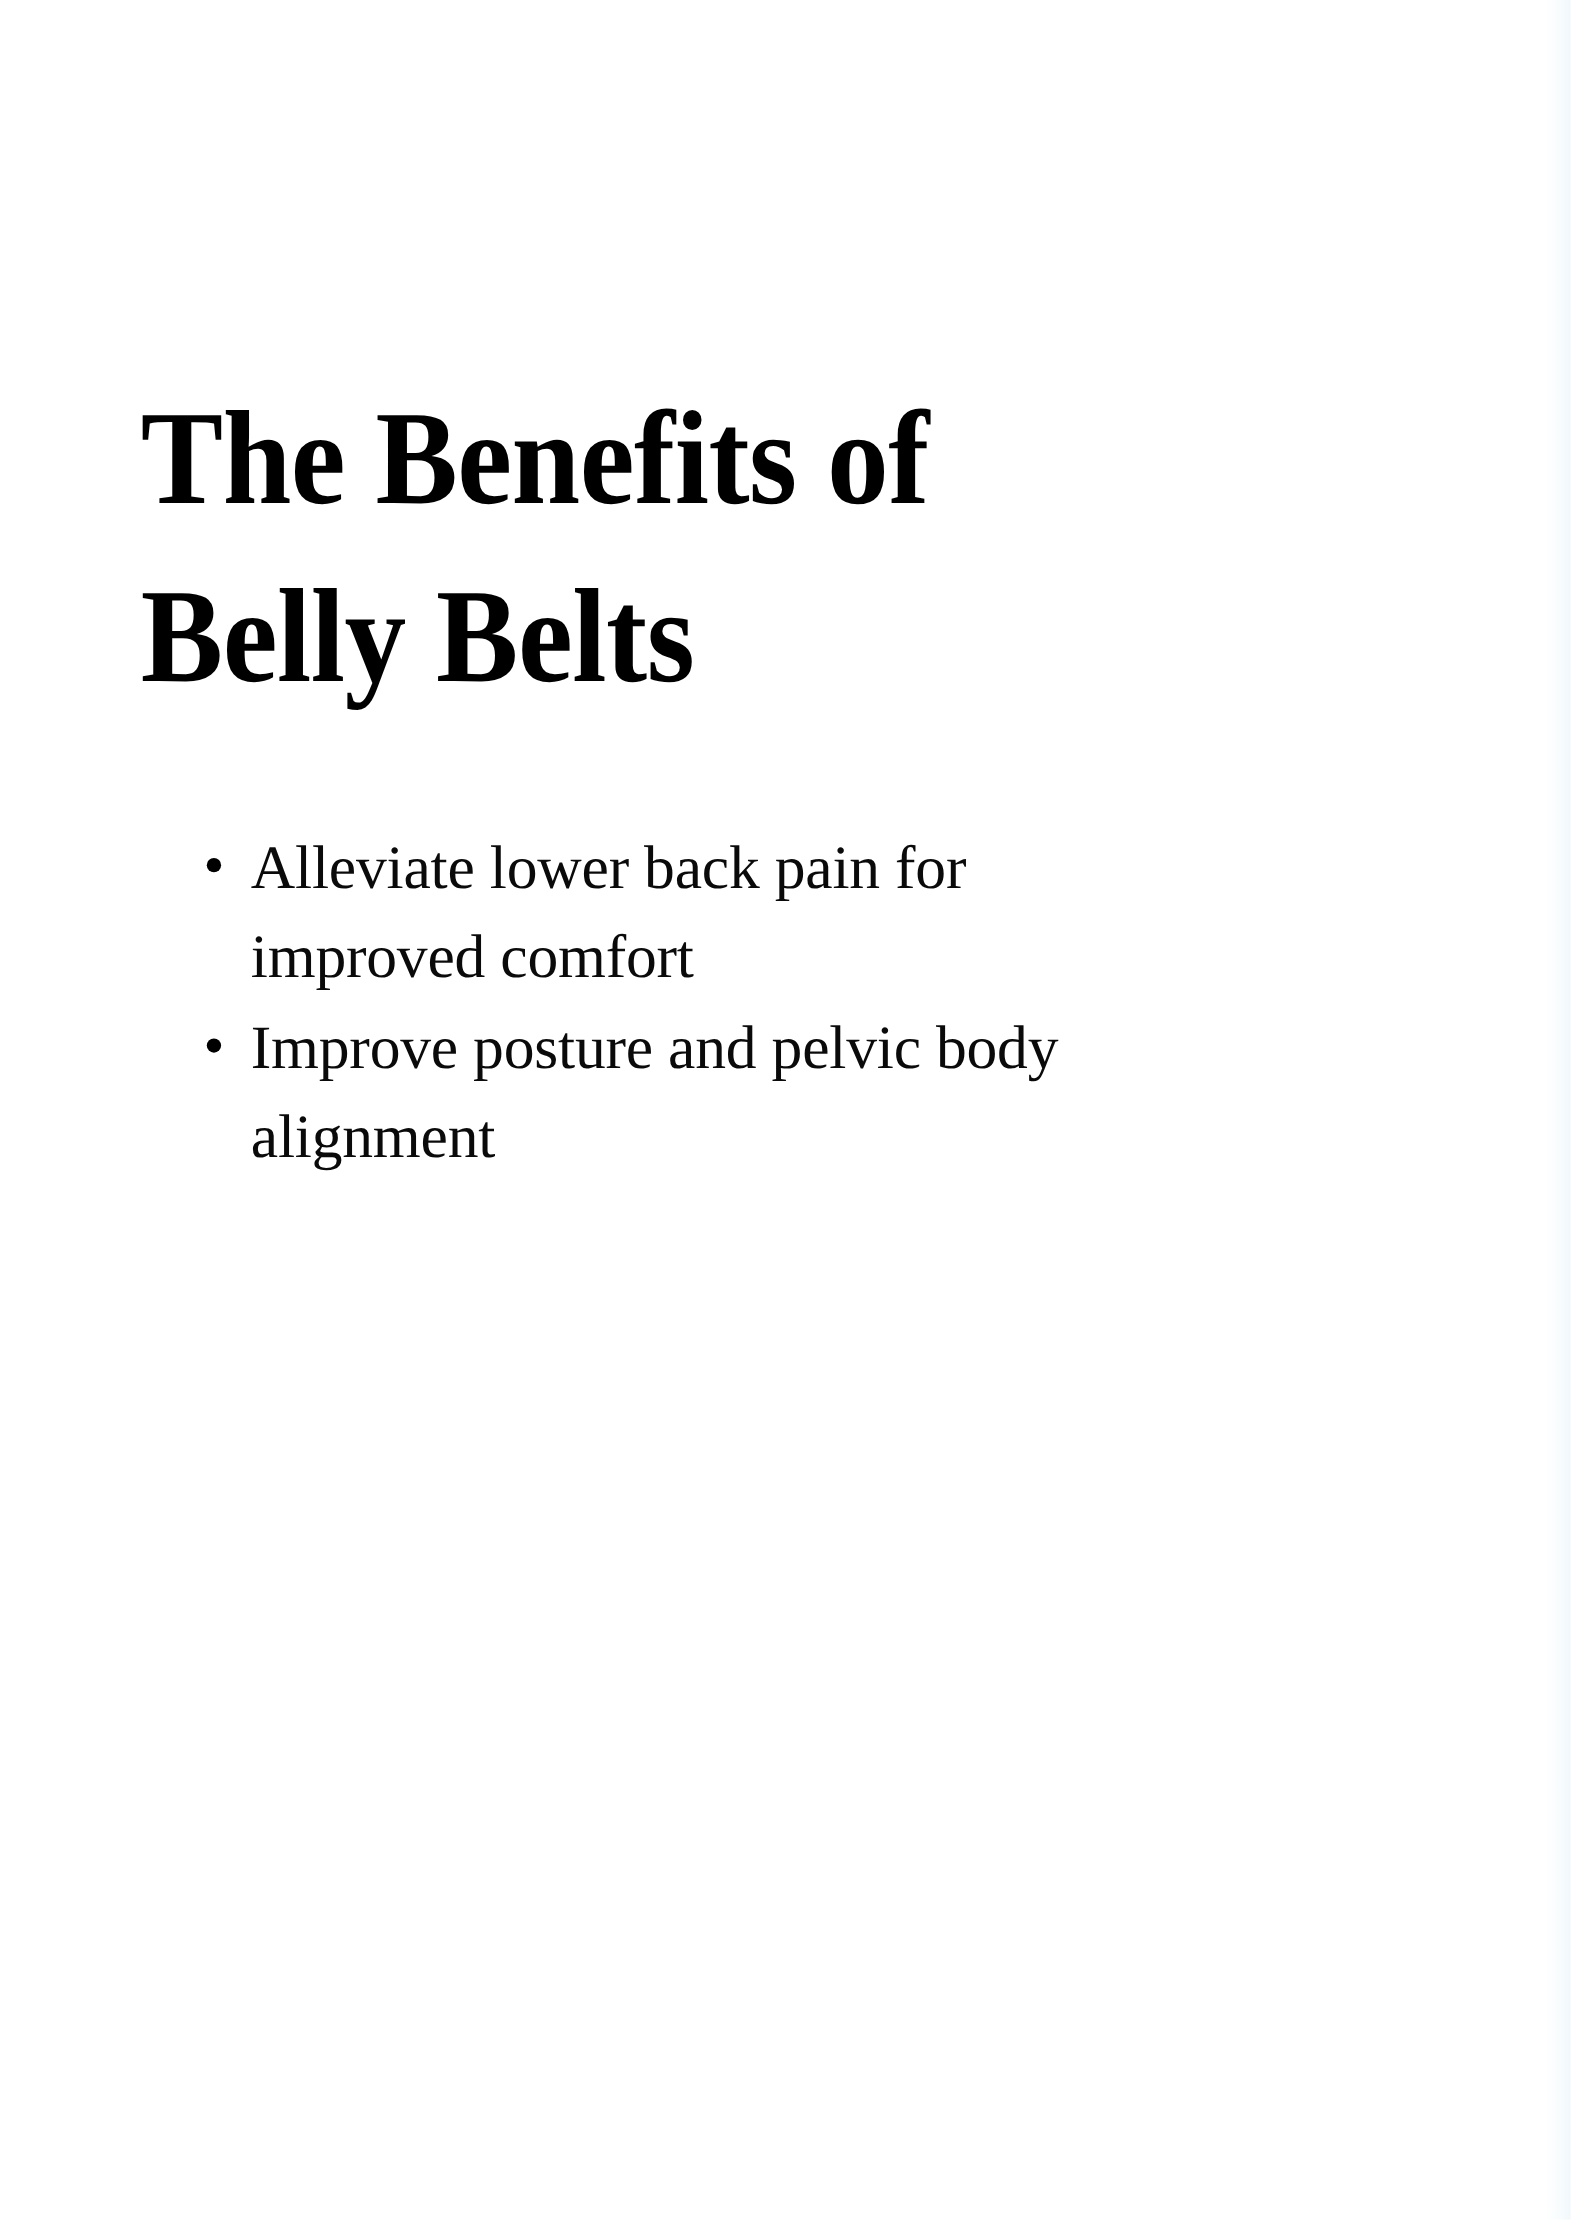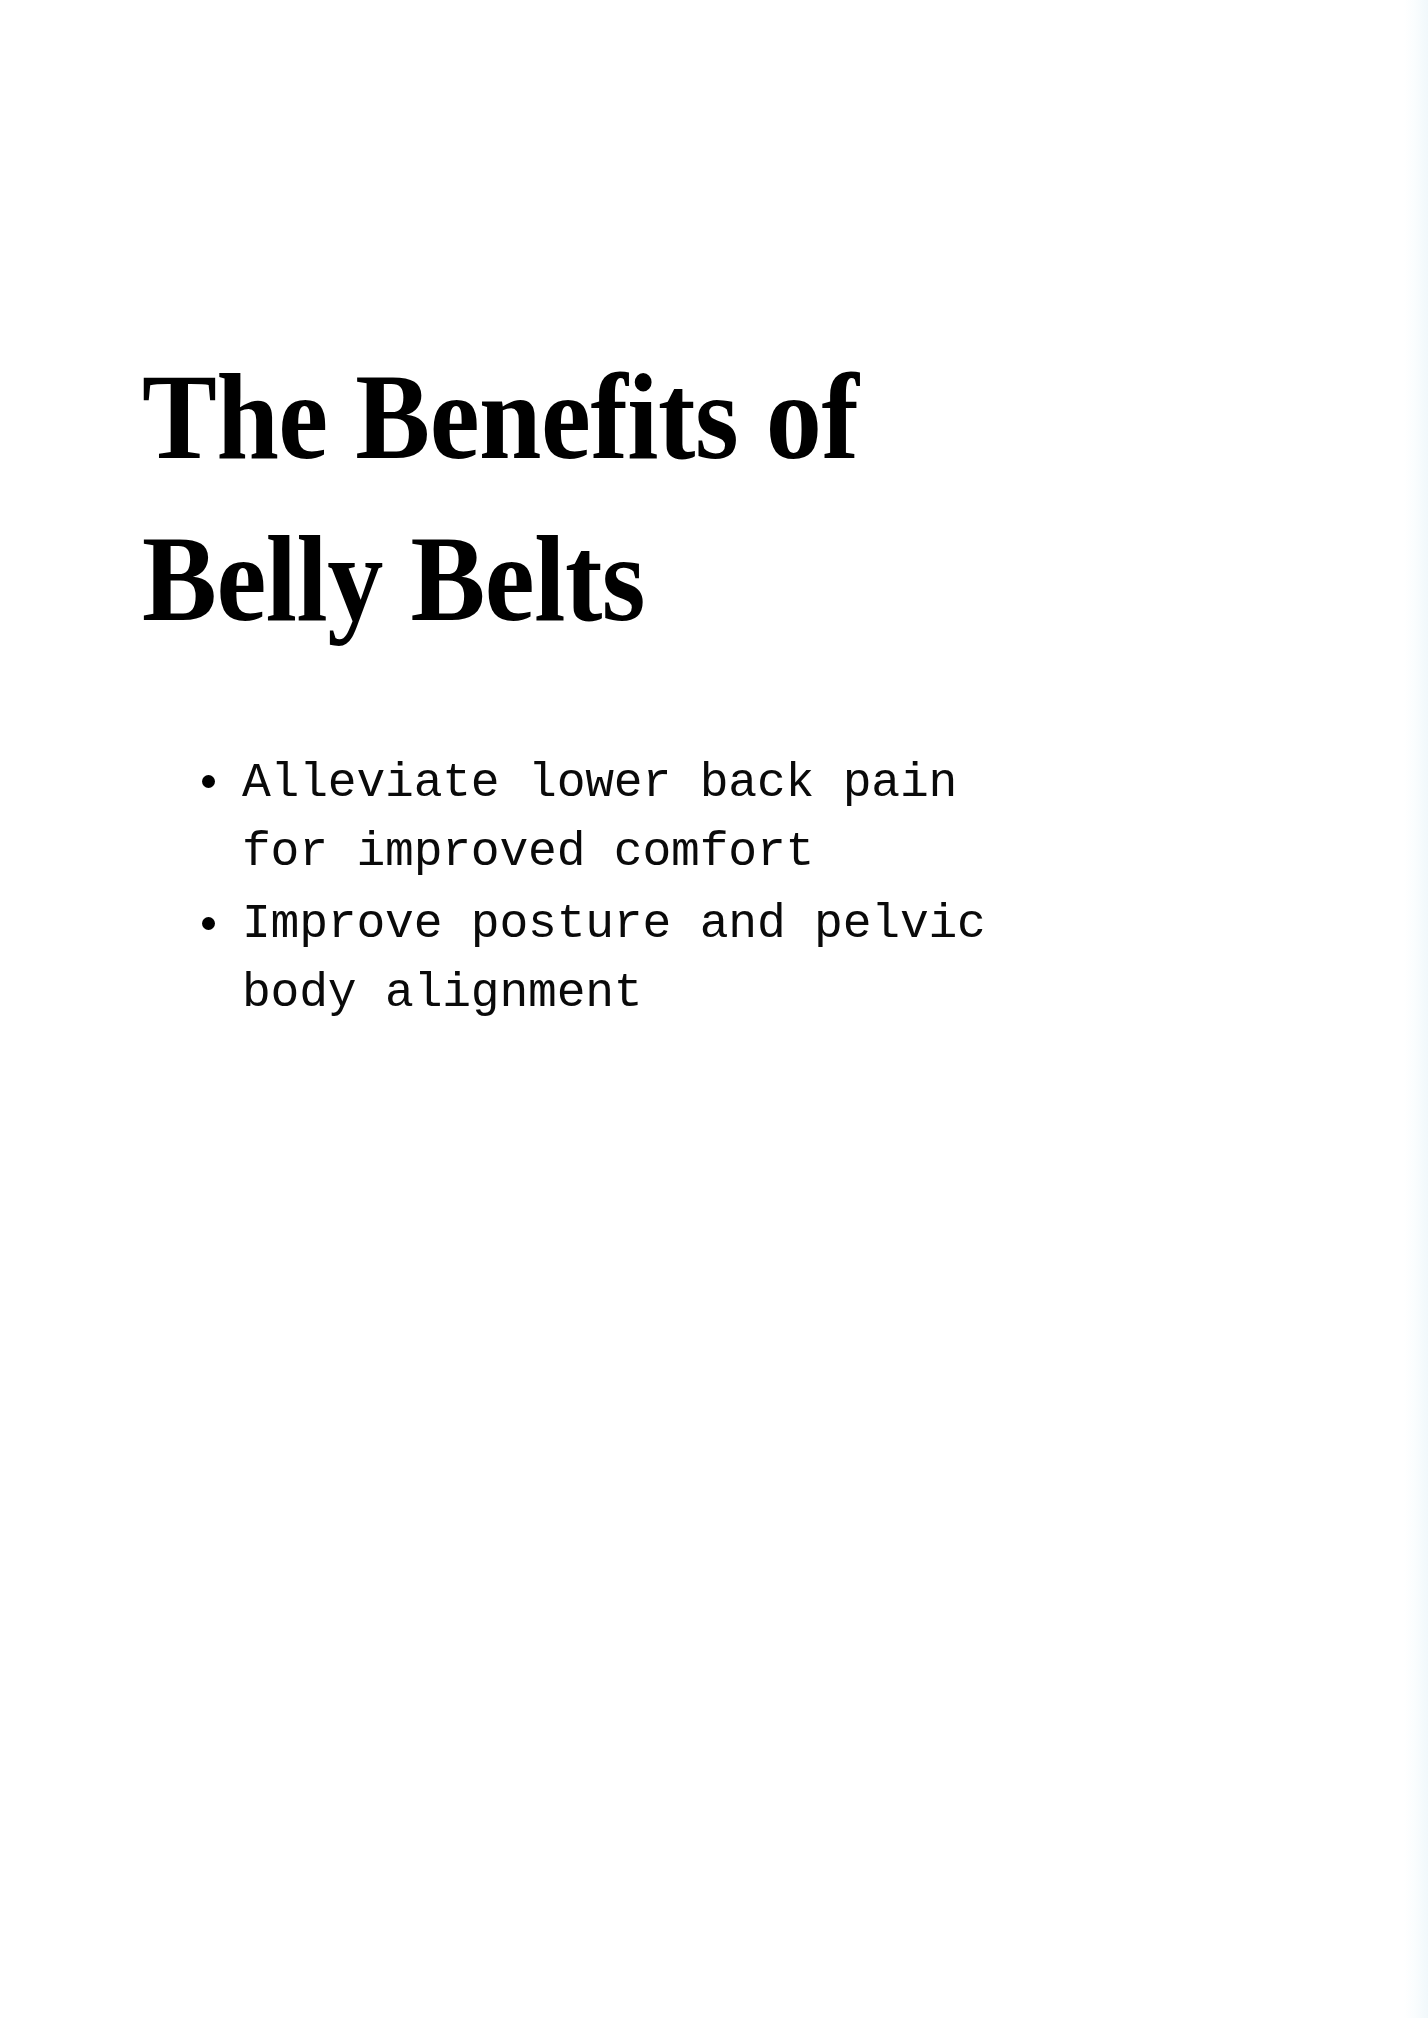--- a/index.html
+++ b/index.html
@@ -37,7 +37,7 @@
 
   .content {
     position: absolute;
-    left: 142px;
+    left: 128px;
     top: 336px;
     width: 880px;
   }

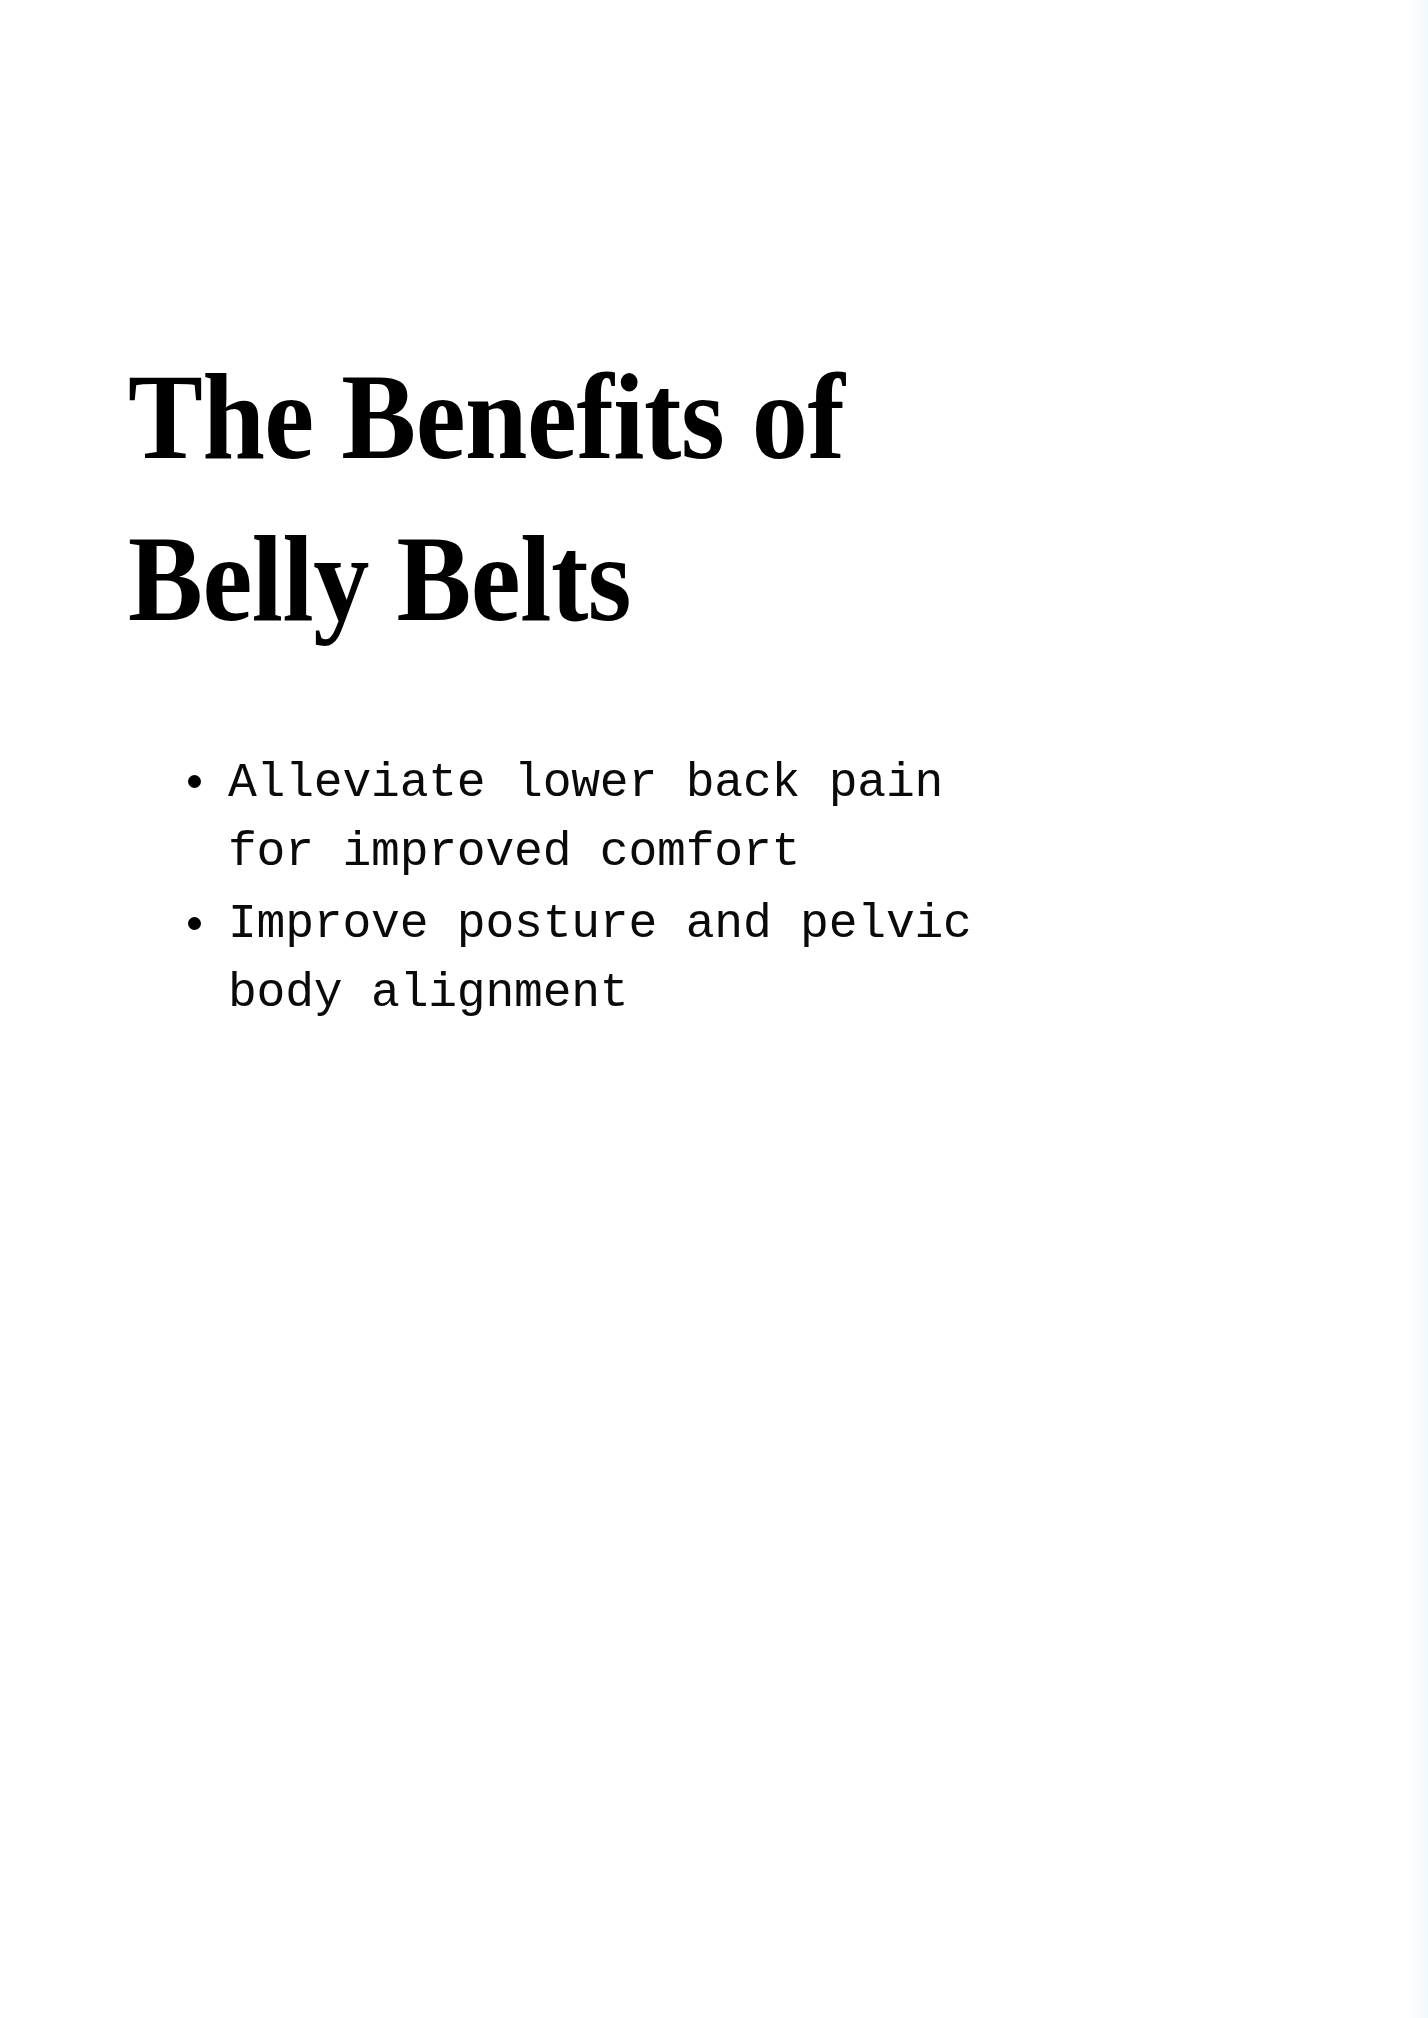--- a/index.html
+++ b/index.html
@@ -68,9 +68,9 @@
   .benefit-item {
     position: relative;
     padding-left: 54px;
-    font-family: Liberation Mono, monospace;
+    font-family: Liberation Serif, serif;
     font-weight: 400;
-    font-size: 48px;
+    font-size: 56px;
     line-height: 1.45;
     color: #0a0a0a;
     margin: 0 0 2px 0;

